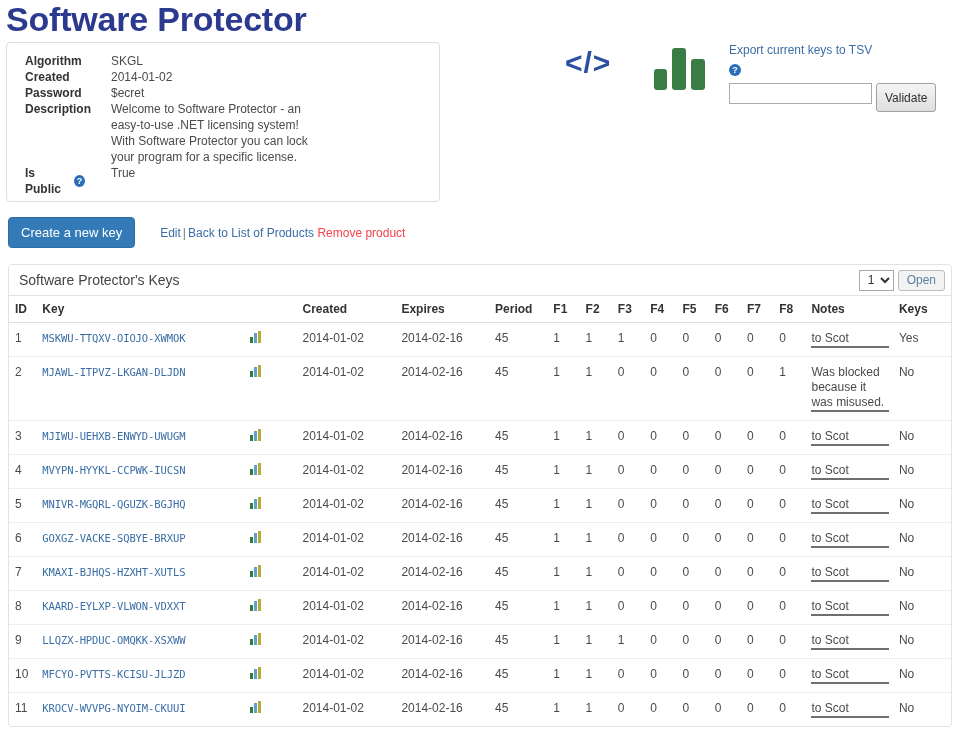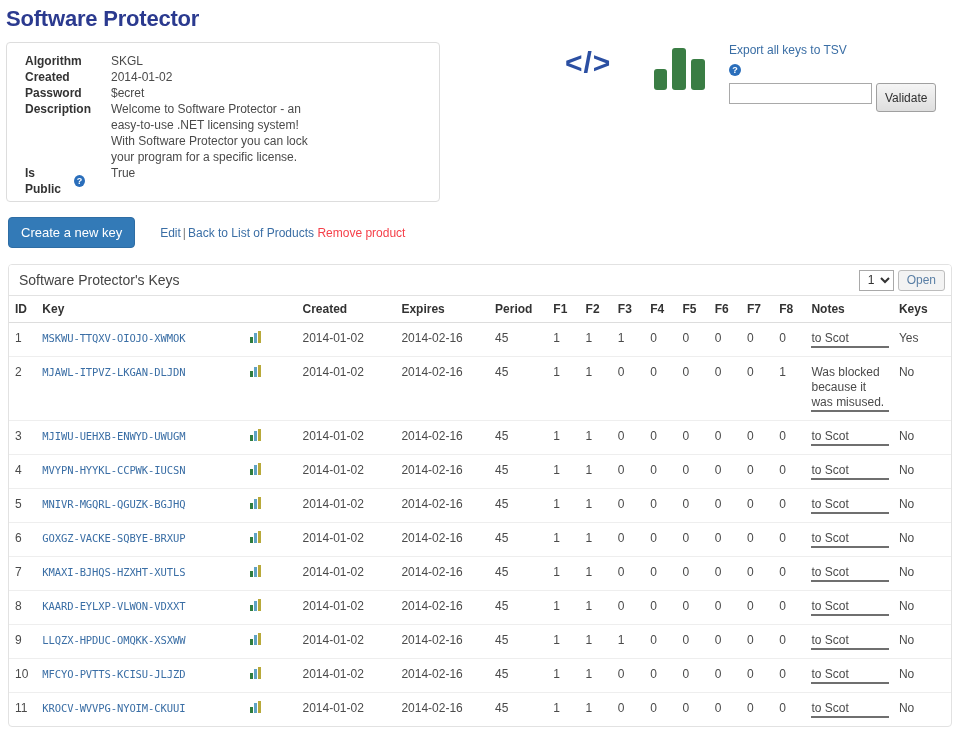--- a/index.html
+++ b/index.html
@@ -15,7 +15,7 @@
 
   
   .page-title {
-    font-size: 22px;
+    font-size: 34px;
     font-weight: bold;
     color: #2b3a8f;
     letter-spacing: -0.2px;

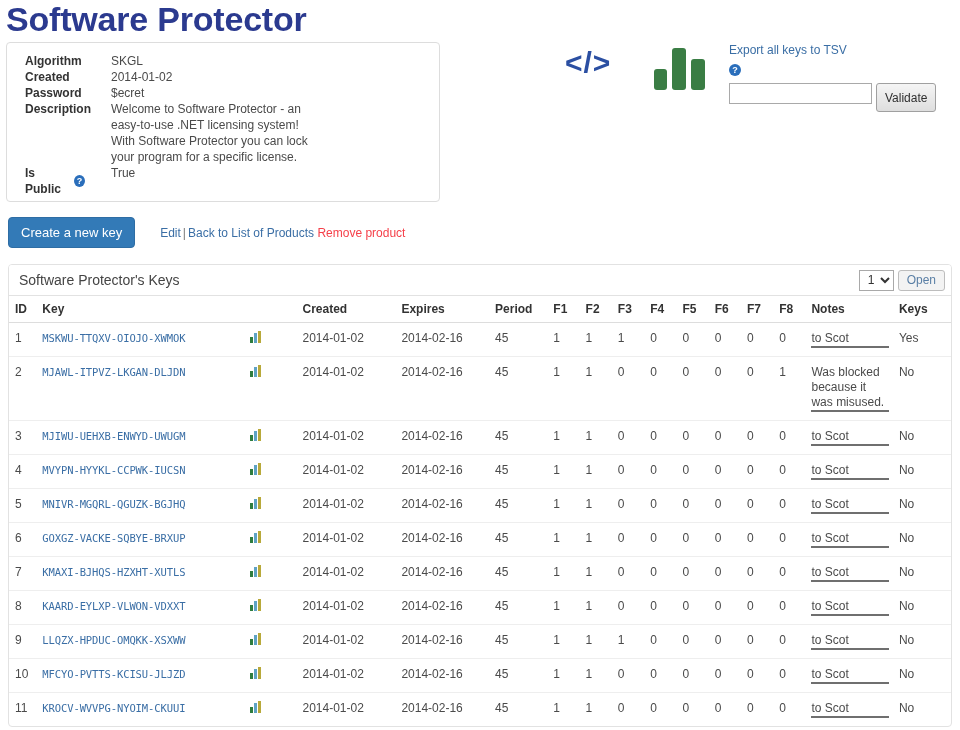--- a/index.html
+++ b/index.html
@@ -307,6 +307,7 @@
   </div>
 
   <div class="export-block">
+    <a class="export-link" href="#">Export current keys to TSV</a>
     <a class="export-link" href="#">Export all keys to TSV</a>
     <div class="export-help">
       <span class="help-icon">?</span>

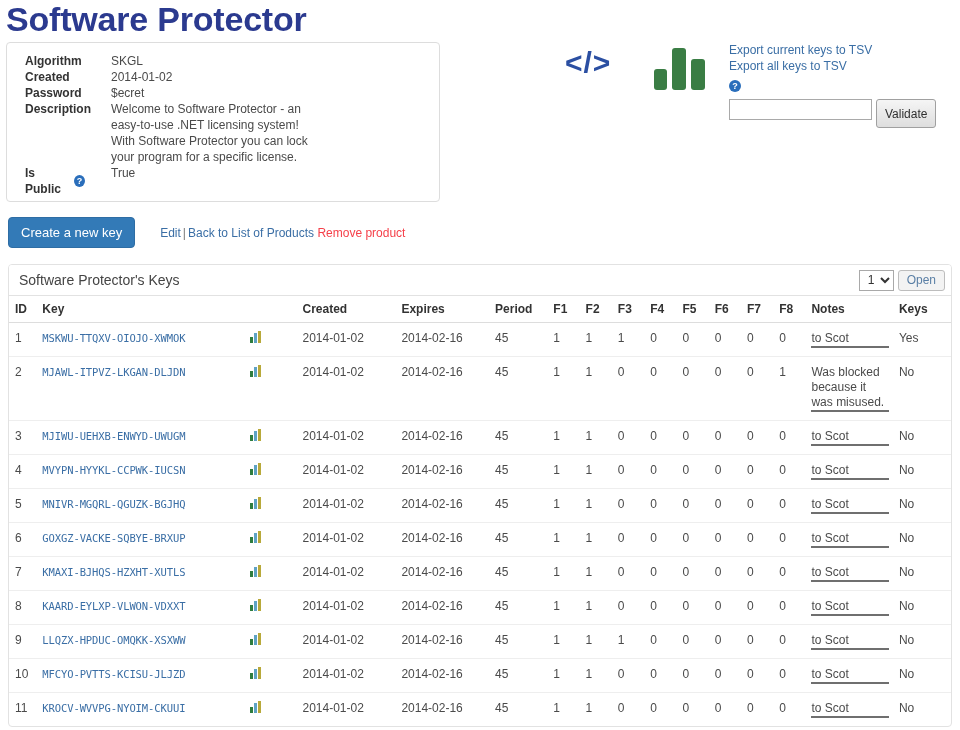--- a/index.html
+++ b/index.html
@@ -308,7 +308,6 @@
 
   <div class="export-block">
     <a class="export-link" href="#">Export current keys to TSV</a>
-    <a class="export-link" href="#">Export all keys to TSV</a>
     <div class="export-help">
       <span class="help-icon">?</span>
     </div>

